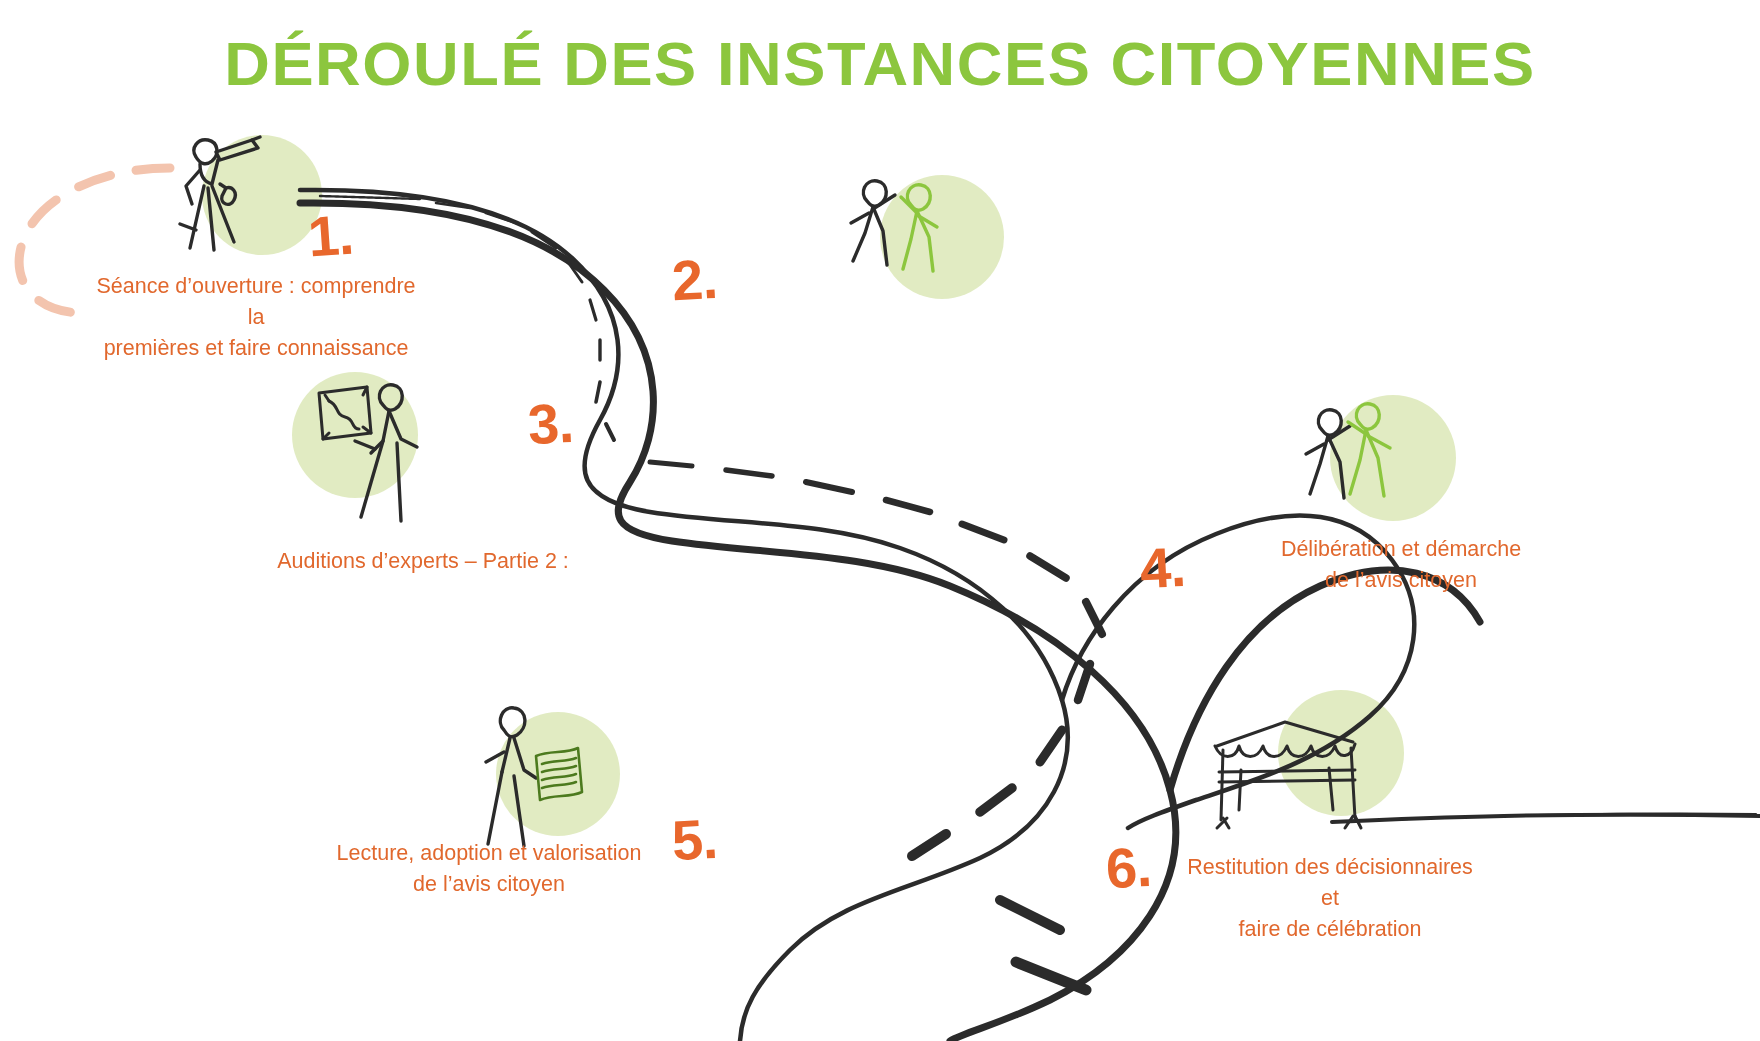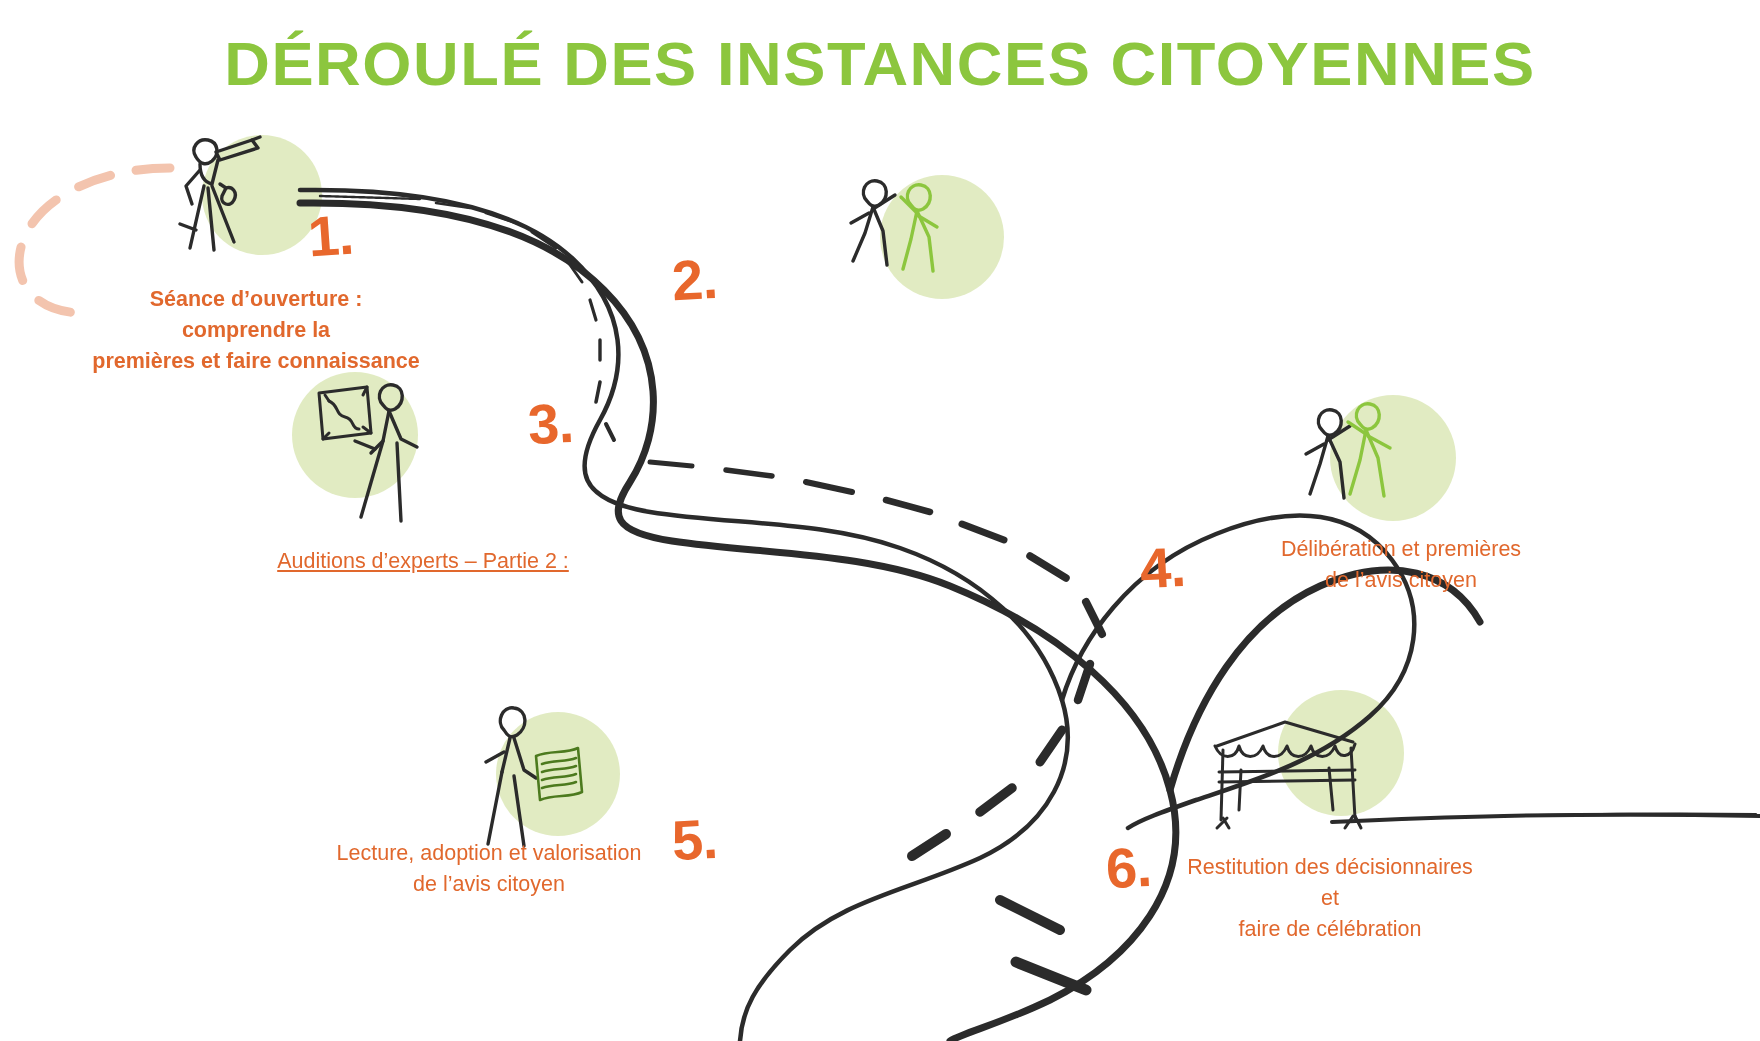--- a/index.html
+++ b/index.html
@@ -290,7 +290,7 @@
   <div class="stepnum" style="left:672px;top:812px;transform:rotate(-3deg);">5.</div>
   <div class="stepnum" style="left:1106px;top:840px;transform:rotate(-3deg);">6.</div>
 
-  <div class="label" style="left:86px;top:284px;width:340px;font-weight:bold;">
+  <div class="label" style="left:86px;top:271px;width:340px;">
     <div>Séance d’ouverture : comprendre la</div>
     <div>premières et faire connaissance</div>
   </div>

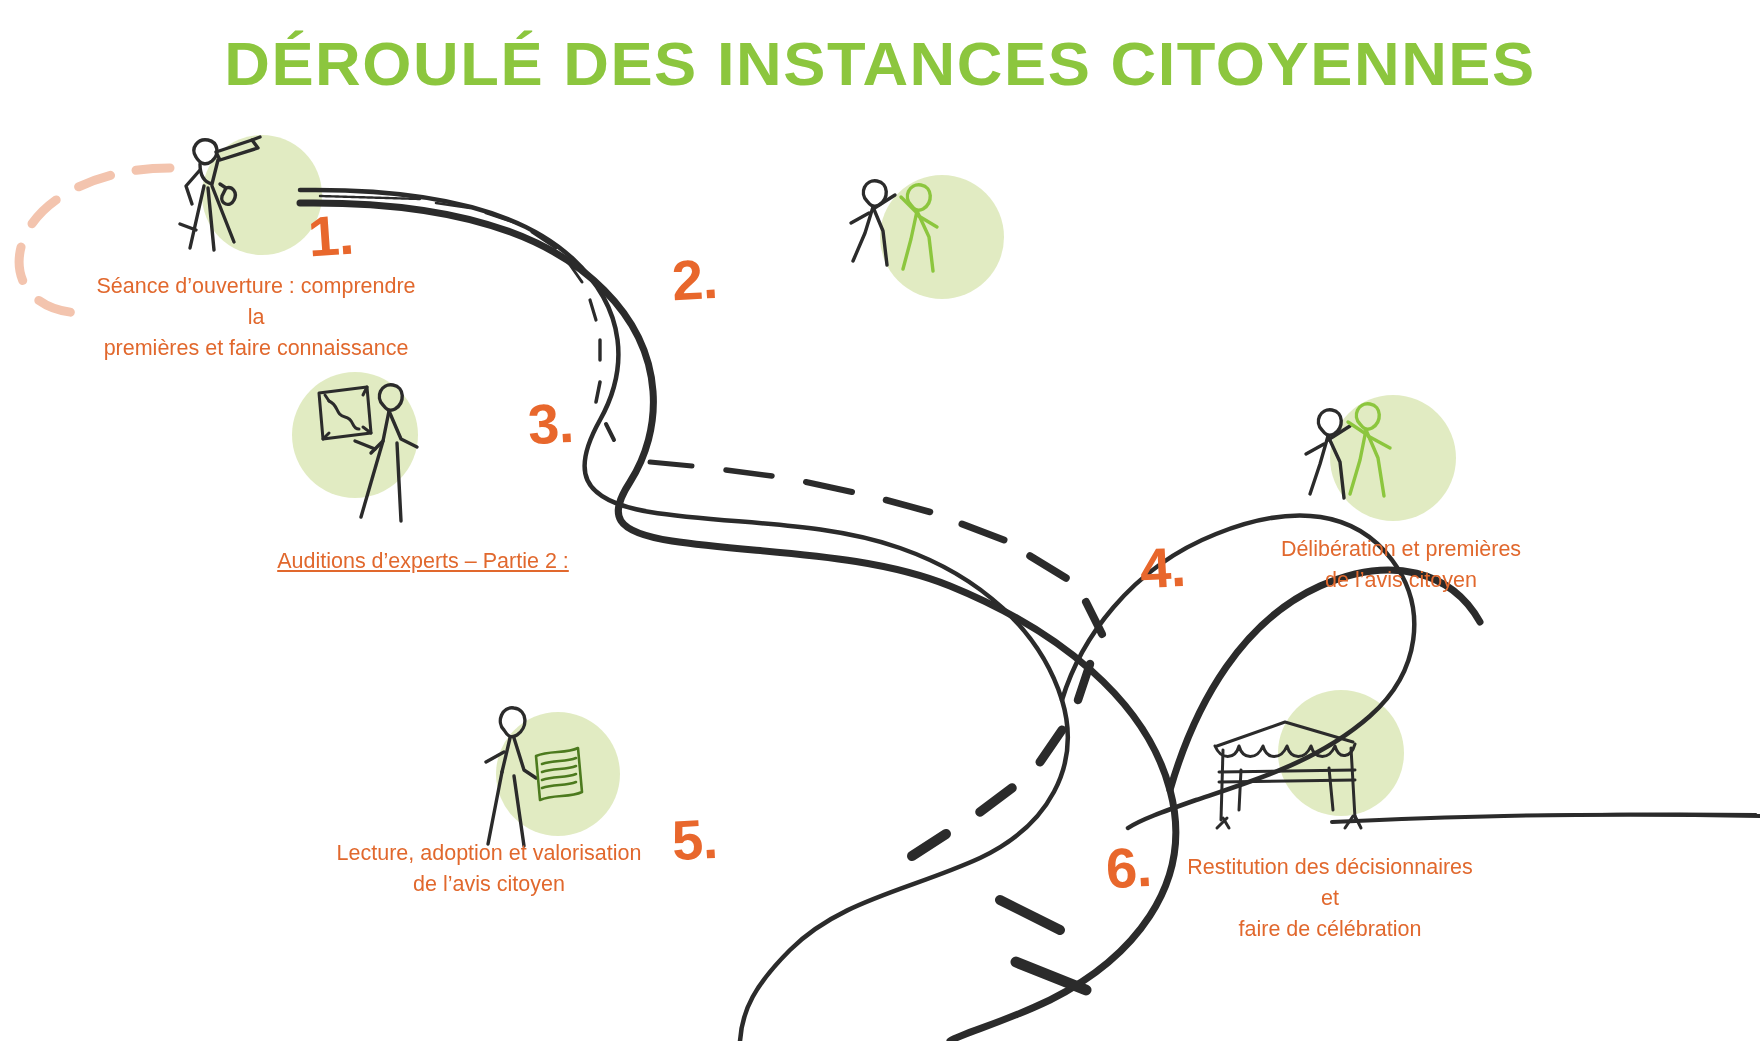--- a/index.html
+++ b/index.html
@@ -298,7 +298,7 @@
   <div class="label" style="left:770px;top:305px;width:390px;">
   </div>
 
-  <div class="label" style="left:248px;top:546px;width:350px;text-decoration:underline;">
+  <div class="label" style="left:248px;top:546px;width:350px;">
     <div>Auditions d’experts – Partie 2 :</div>
   </div>
 

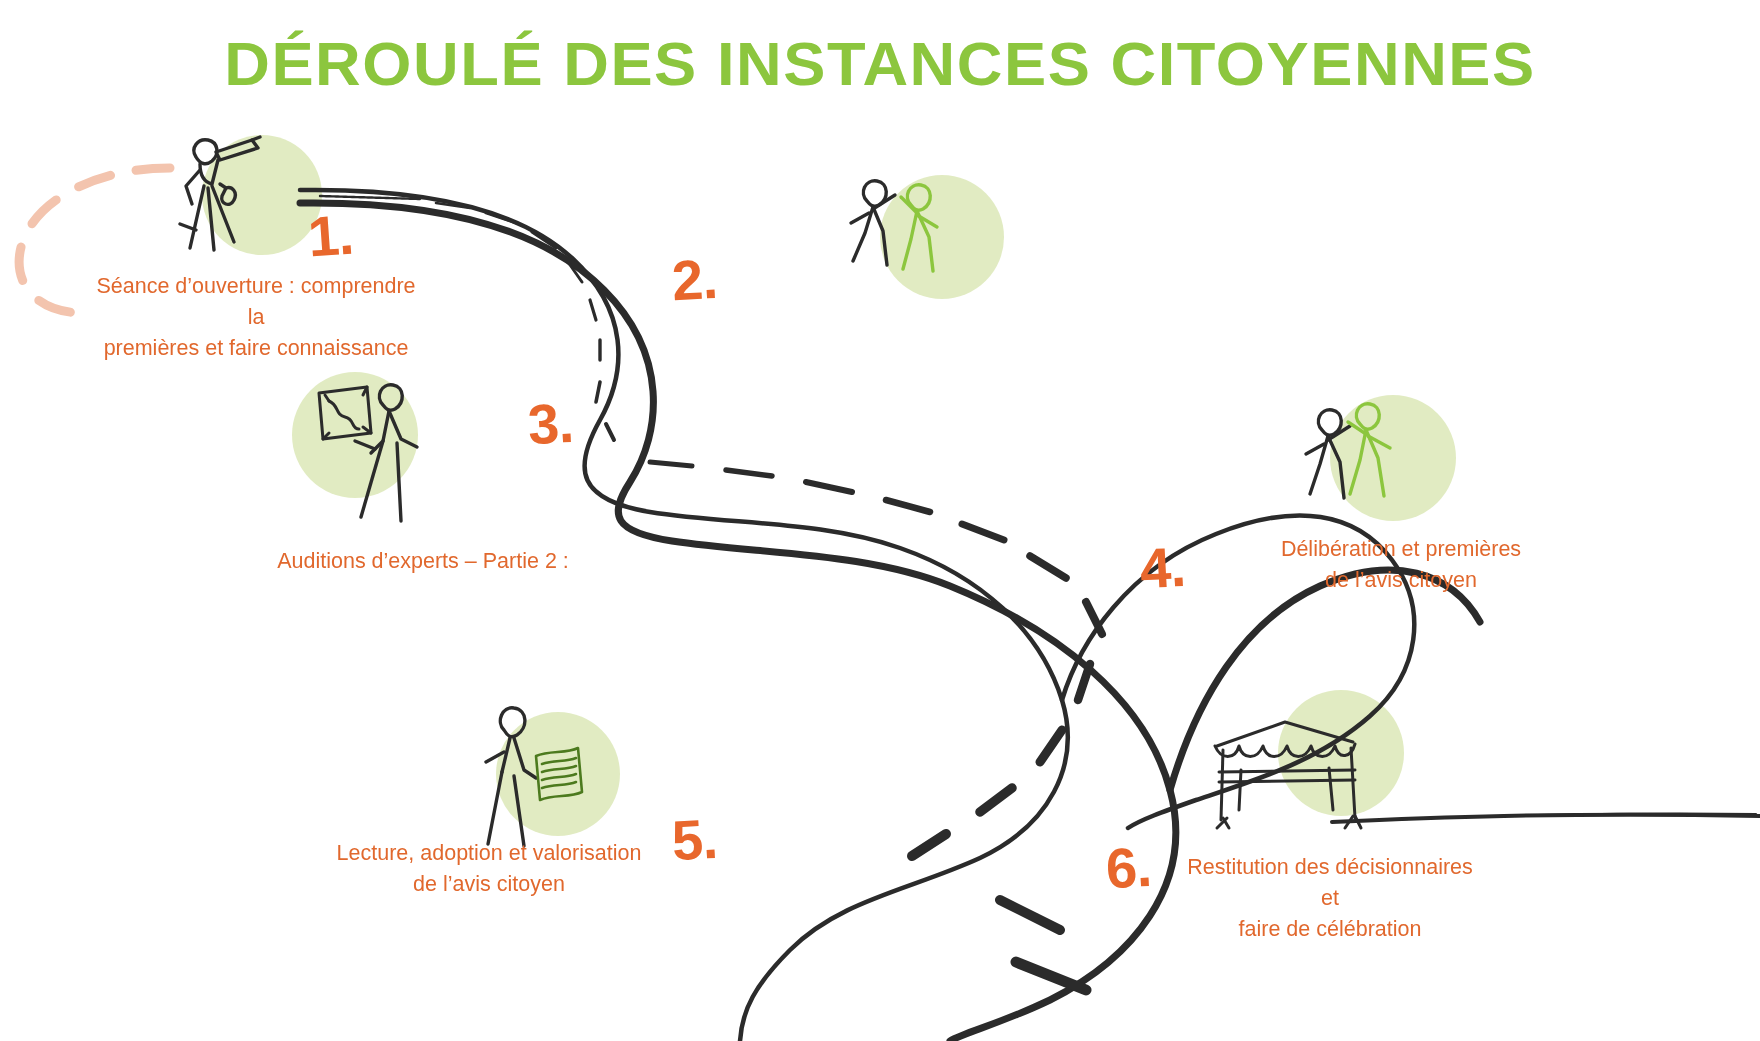--- a/index.html
+++ b/index.html
@@ -303,7 +303,7 @@
   </div>
 
   <div class="label" style="left:1272px;top:534px;width:258px;">
-    <div>Délibération et premières</div>
+    <div>Délibération et démarche</div>
     <div>de l’avis citoyen</div>
   </div>
 

